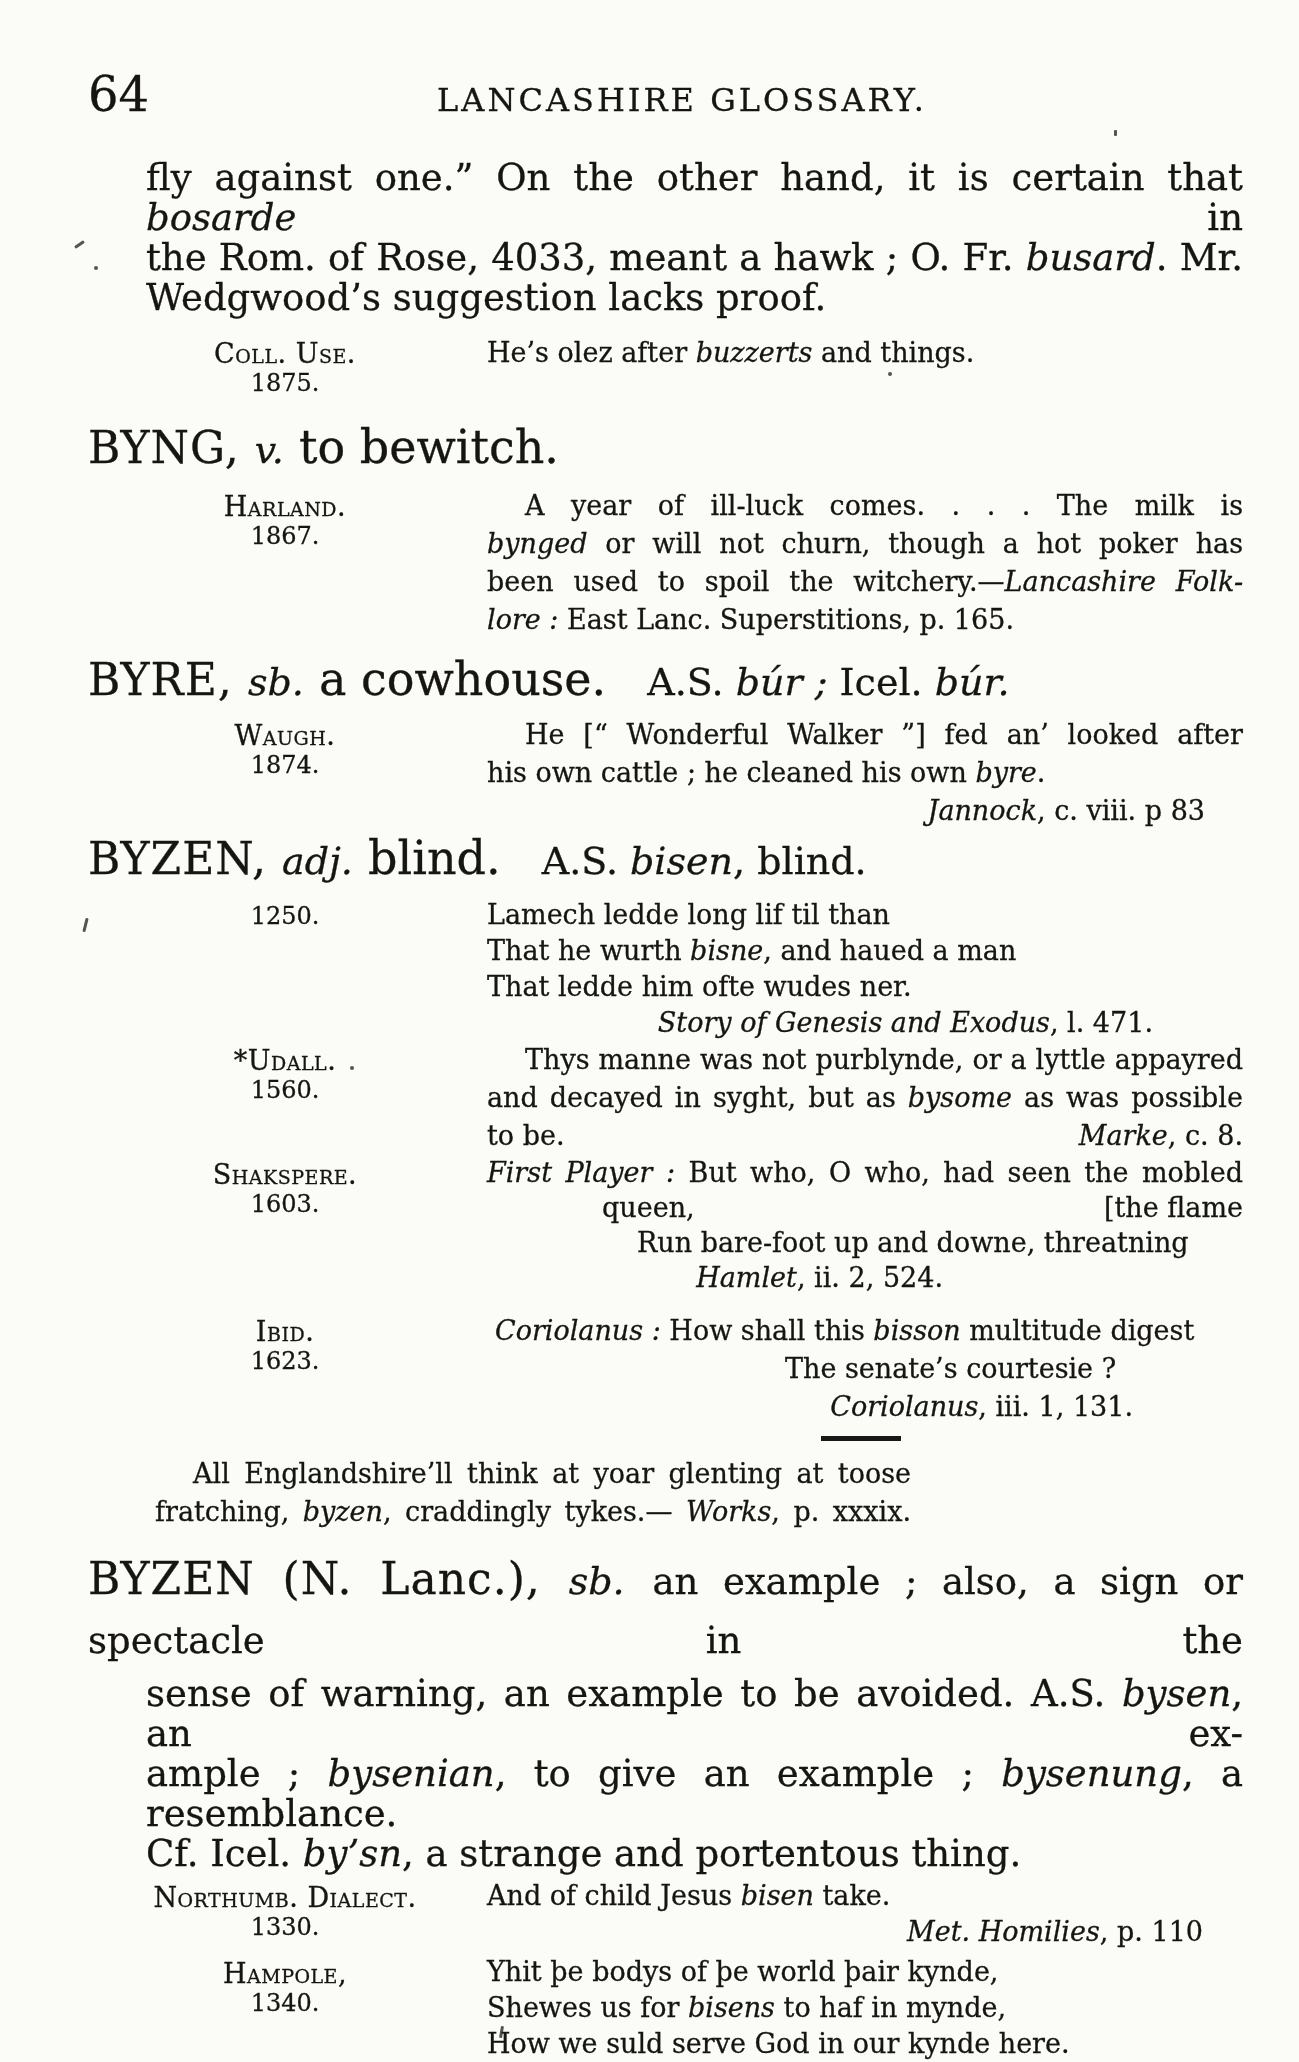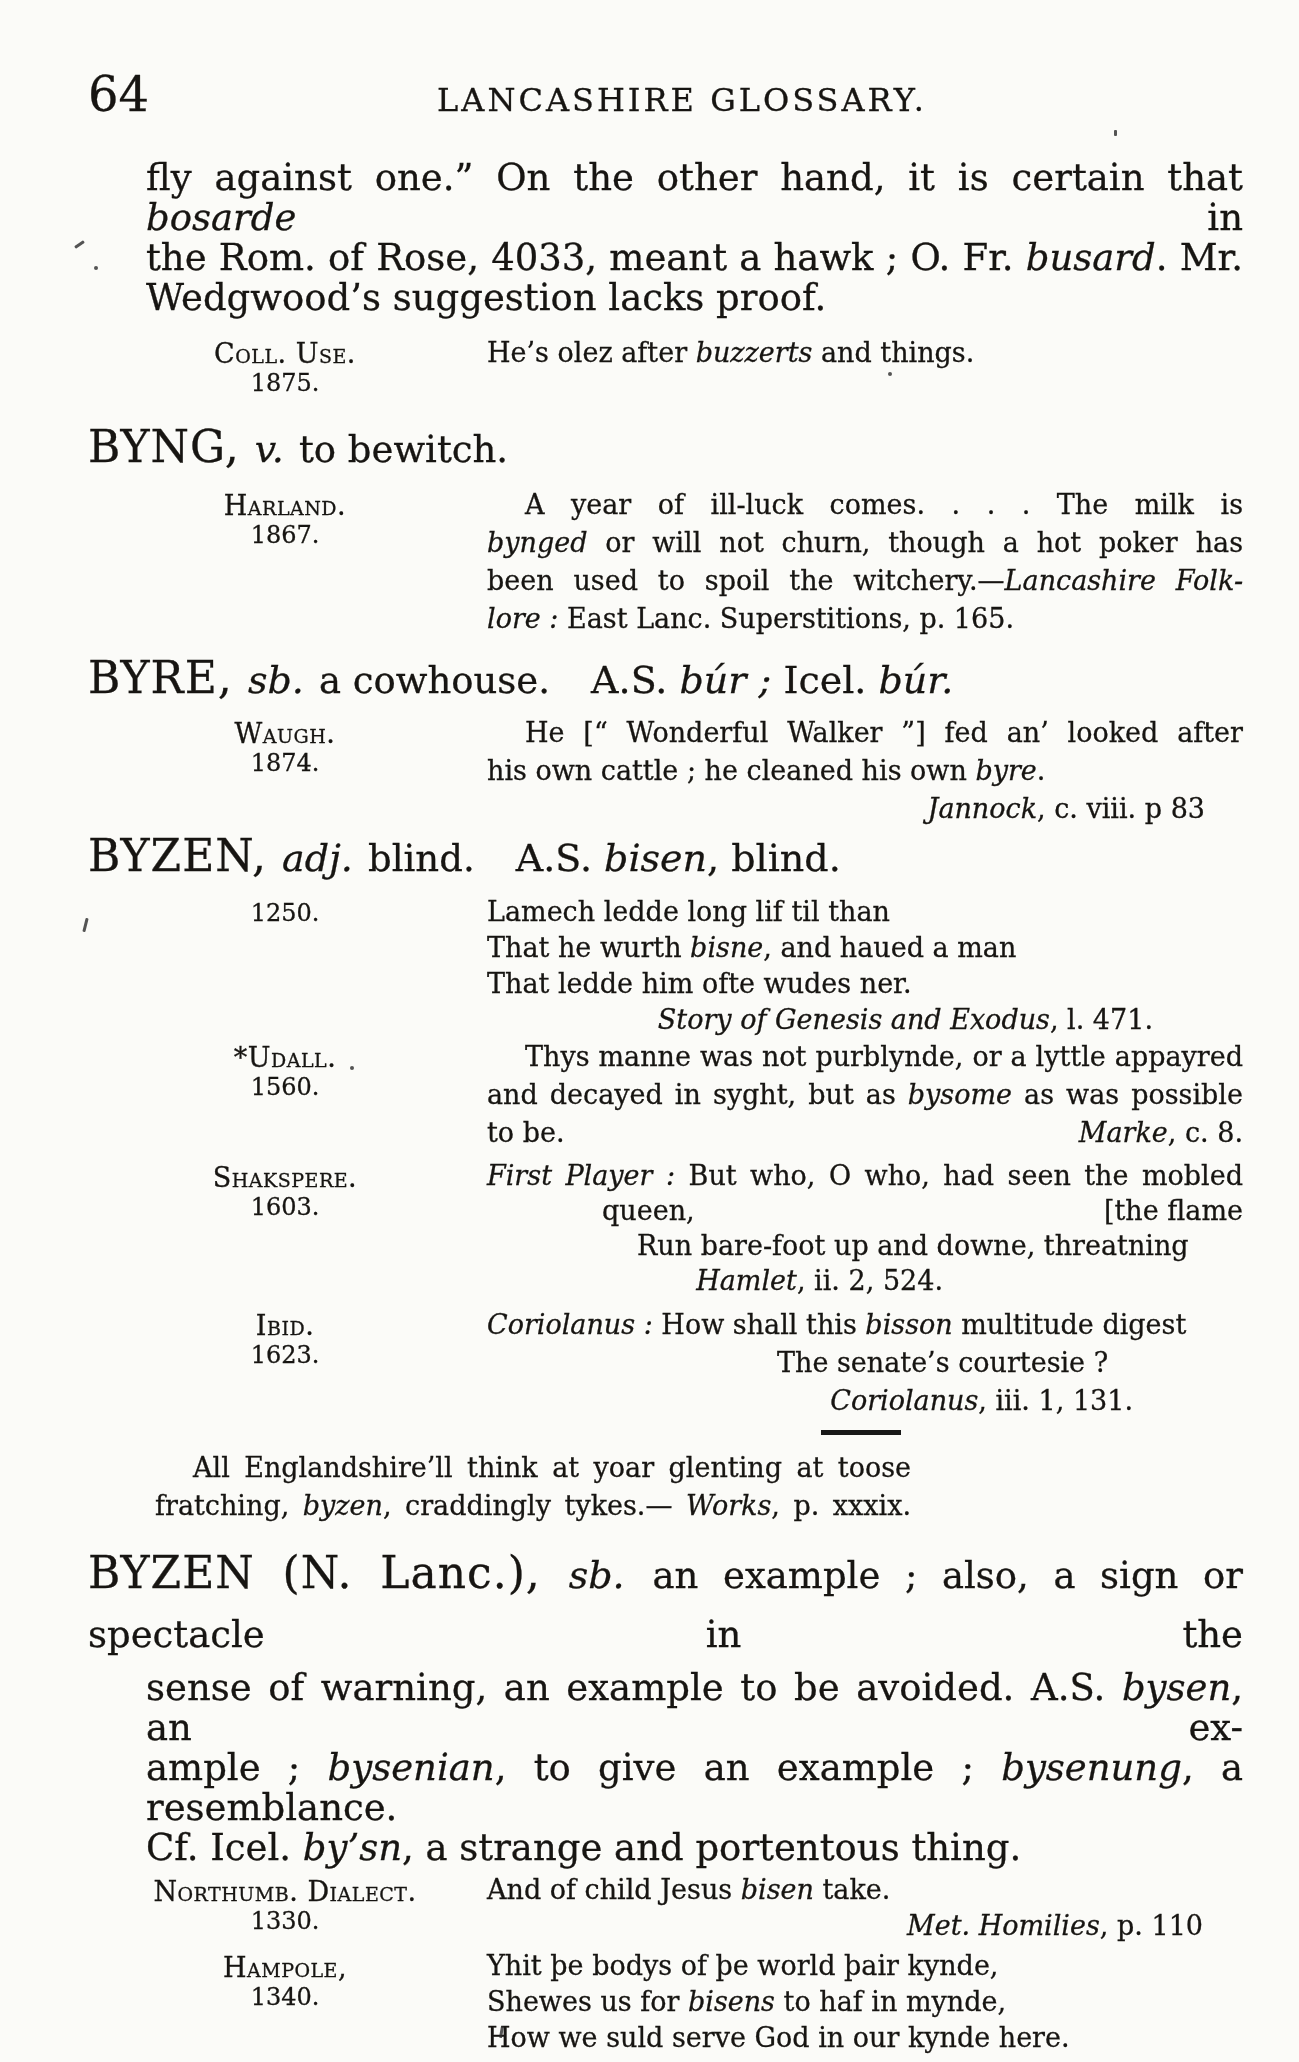--- a/index.html
+++ b/index.html
@@ -41,7 +41,7 @@
   .entry { line-height:52px; }
   .hw   { font-size:44px; letter-spacing:1px; }
   .pos  { font-style:italic; font-size:38px; margin-left:10px; }
-  .def  { font-size:37px; margin-left:10px; }
+  .def  { font-size:46px; margin-left:10px; }
   .etym { font-size:38px; margin-left:36px; }
   .entry-cont { margin-left:58px; width:1097px; font-size:37px; line-height:40px; }
   .e-line1 { width:1155px; }

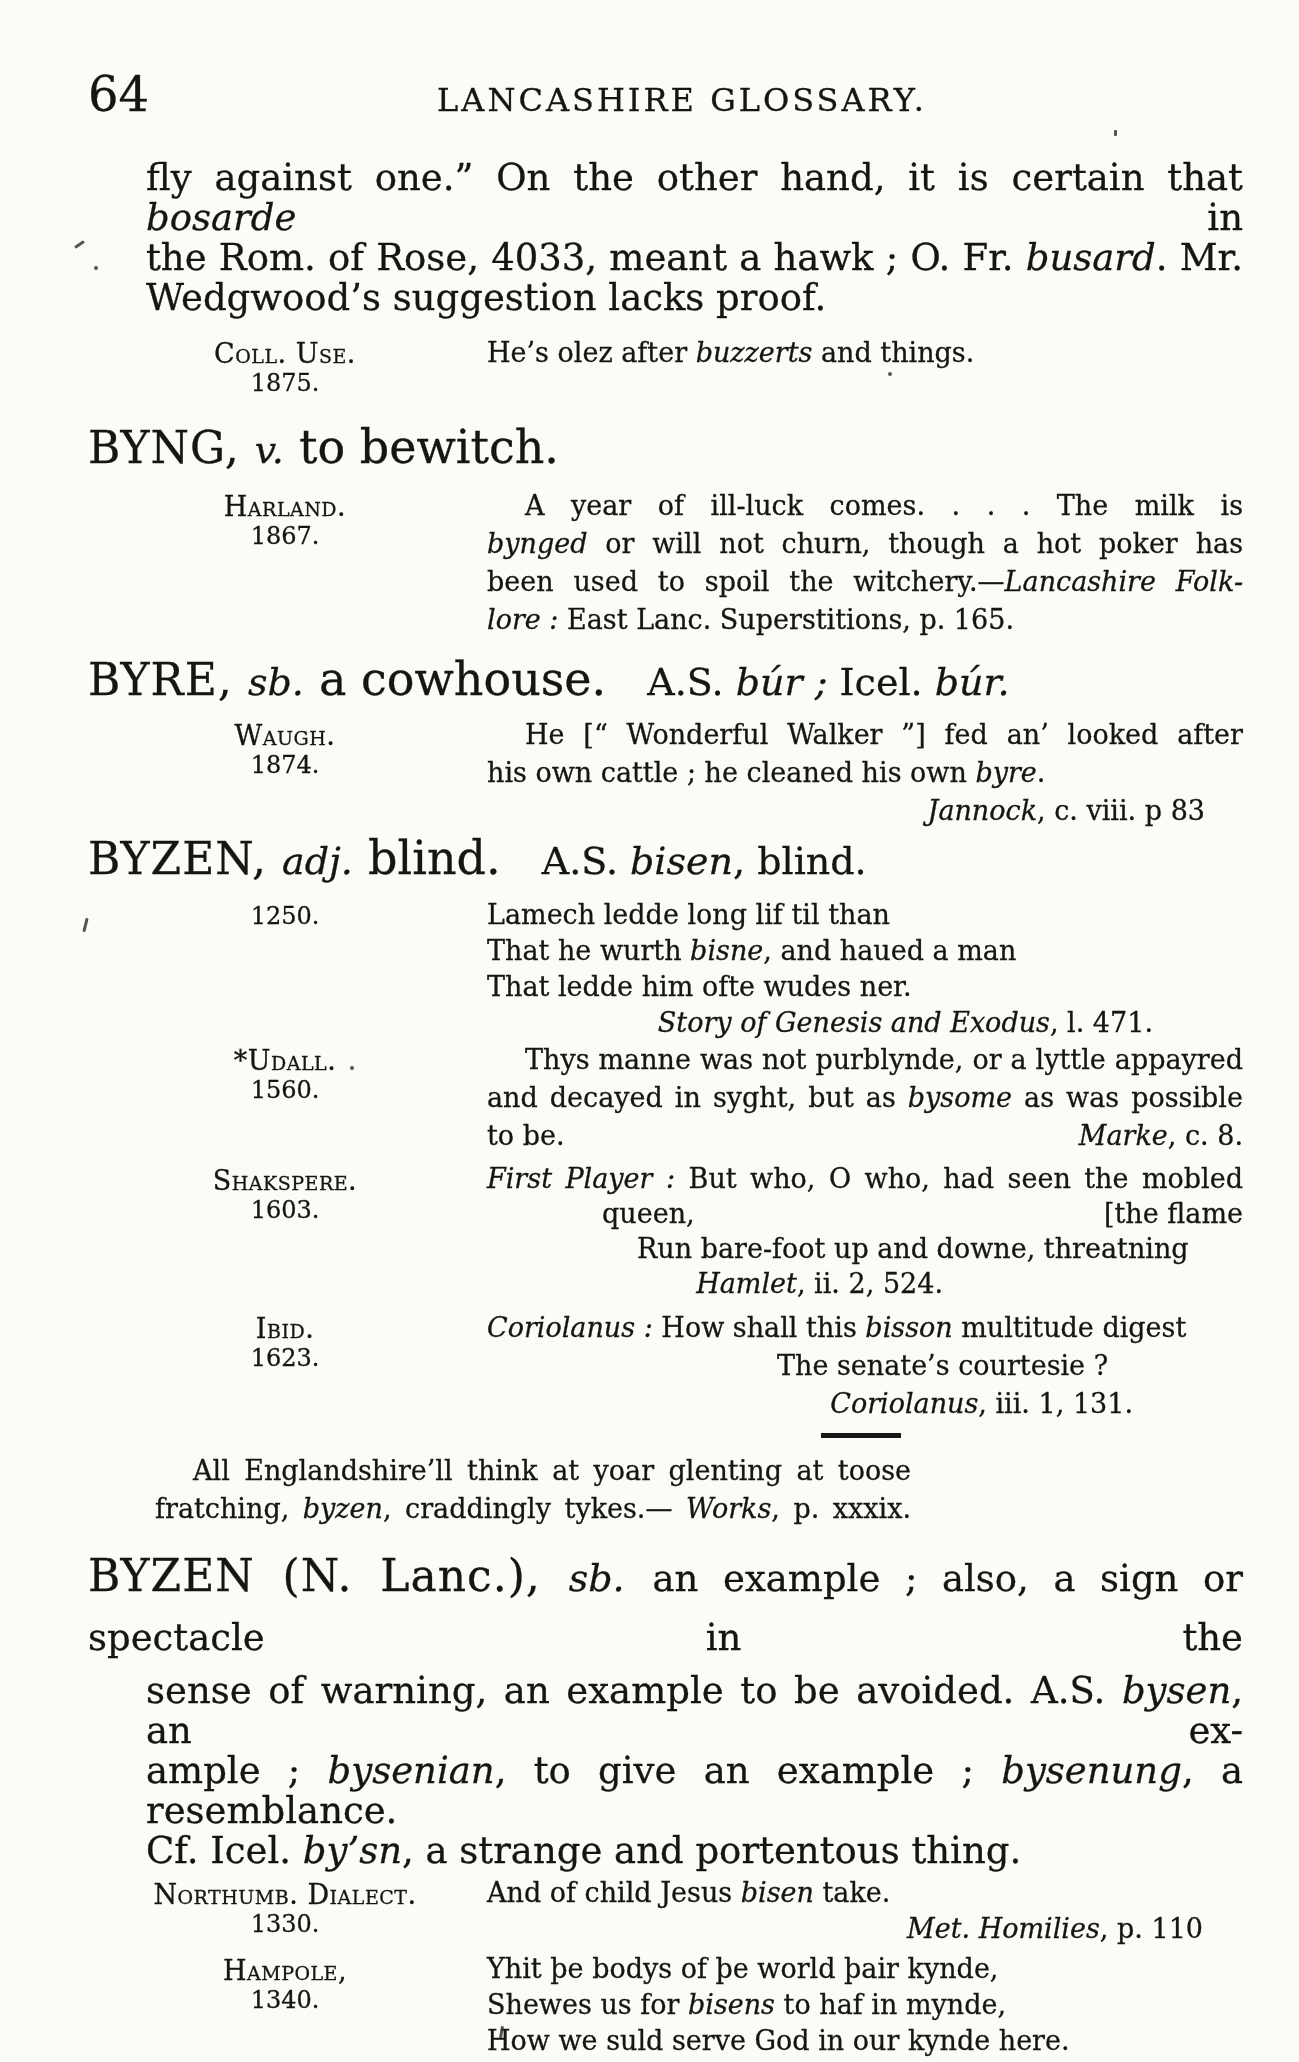--- a/index.html
+++ b/index.html
@@ -54,7 +54,7 @@
   .b-byzenadj   { margin-top:2px;  }
   .b-1250       { margin-top:2px;justify-content:center;  }
   .b-udall      {  }
-  .b-shak       { margin-top:6px;justify-content:flex-end;  }
+  .b-shak       { margin-top:0;justify-content:flex-end;  }
   .b-ibid       { margin-top:8px;  }
   .b-collier    { margin-top:14px; }
   .b-byzensb    { margin-top:22px; }

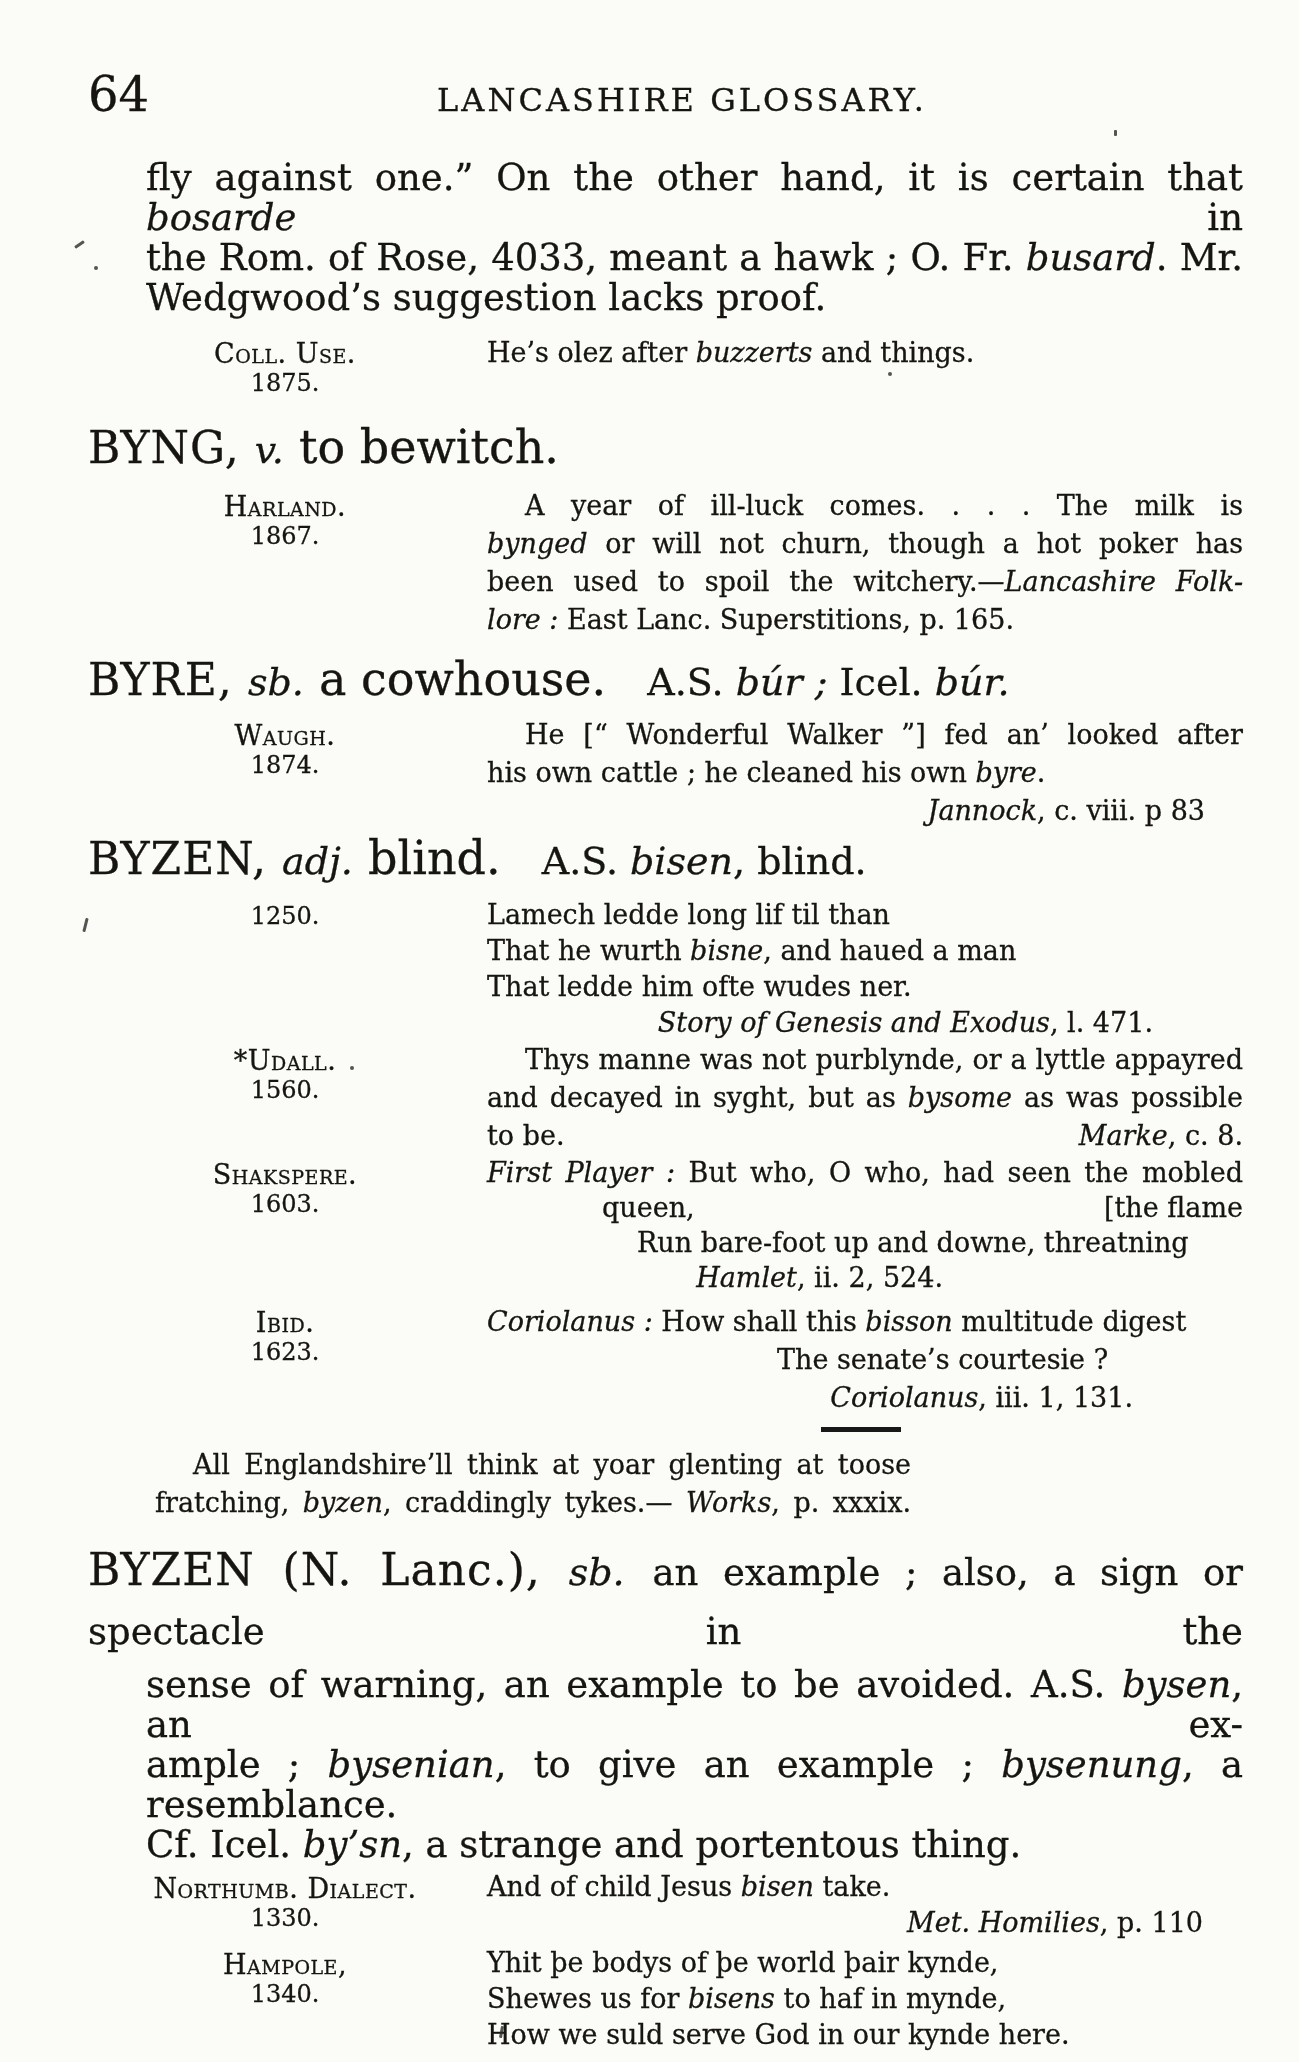--- a/index.html
+++ b/index.html
@@ -55,7 +55,7 @@
   .b-1250       { margin-top:2px;justify-content:center;  }
   .b-udall      {  }
   .b-shak       { margin-top:0;justify-content:flex-end;  }
-  .b-ibid       { margin-top:8px;  }
+  .b-ibid       { margin-top:17px;gap:8px;  }
   .b-collier    { margin-top:14px; }
   .b-byzensb    { margin-top:22px; }
   .b-northumb   { margin-top:4px;  }

